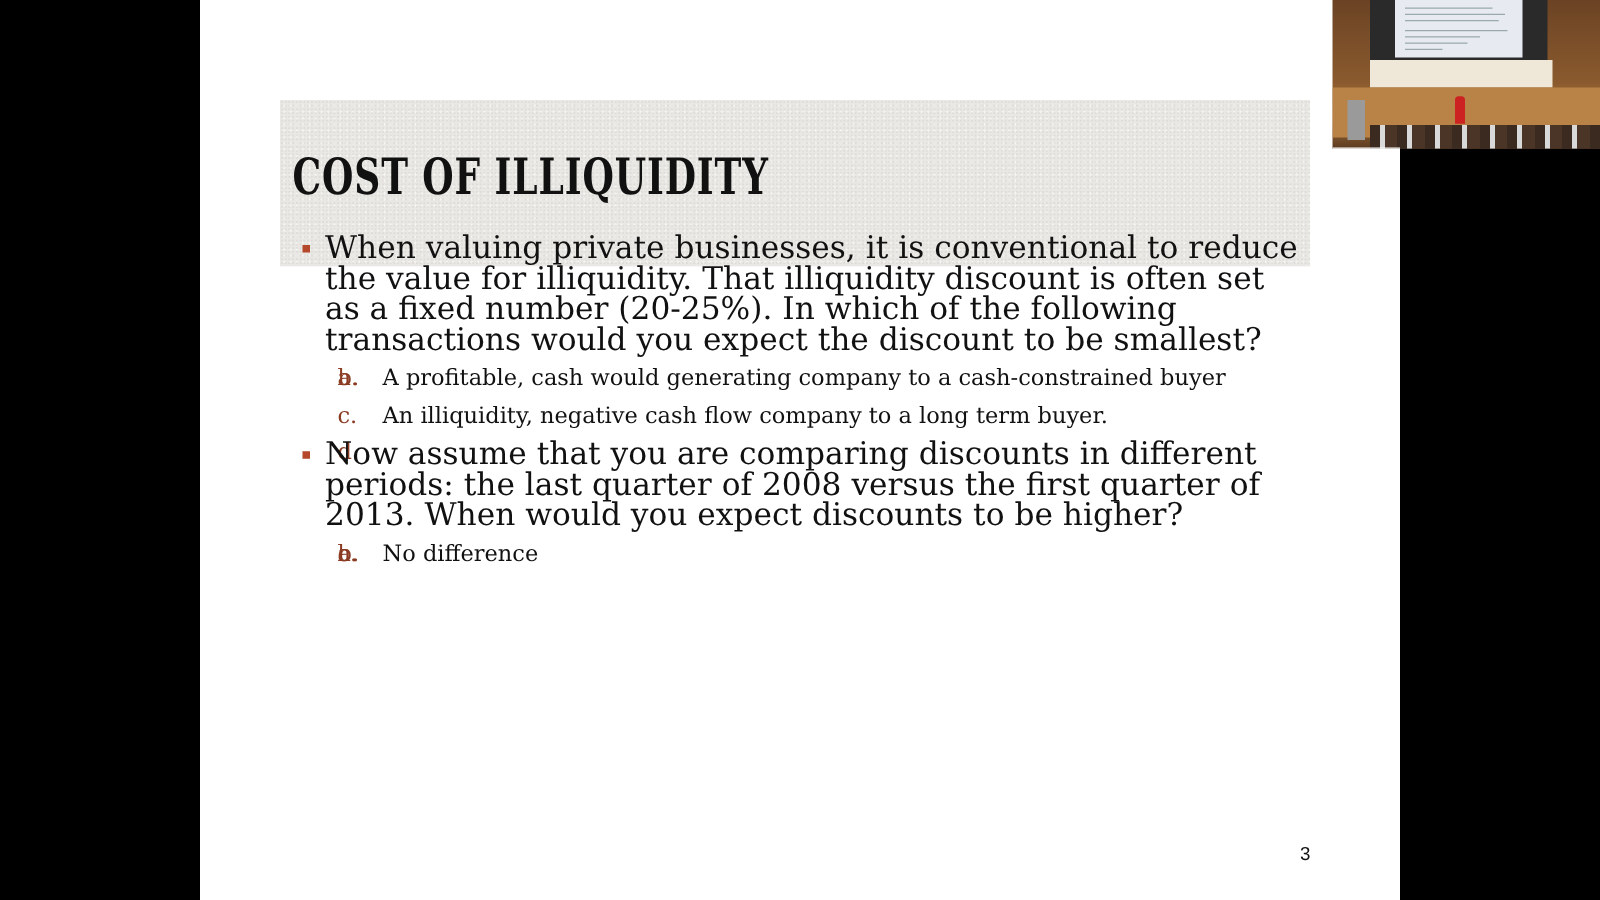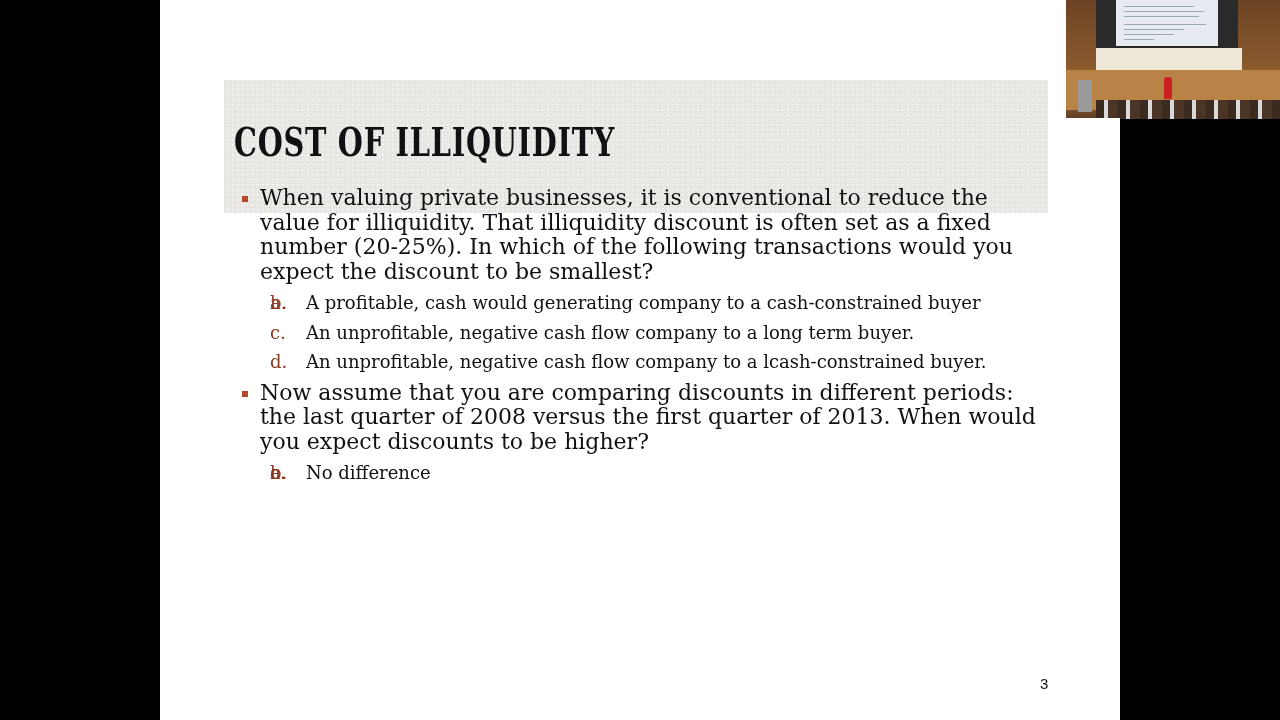--- a/index.html
+++ b/index.html
@@ -35,7 +35,7 @@
   }
   .q {
     position: relative; padding-left: 20px;
-    font-size: 22px; line-height: 24.5px;
+    font-size: 25px; line-height: 24.5px;
   }
   .q .bullet {
     position: absolute; left: 2px; top: 10px;

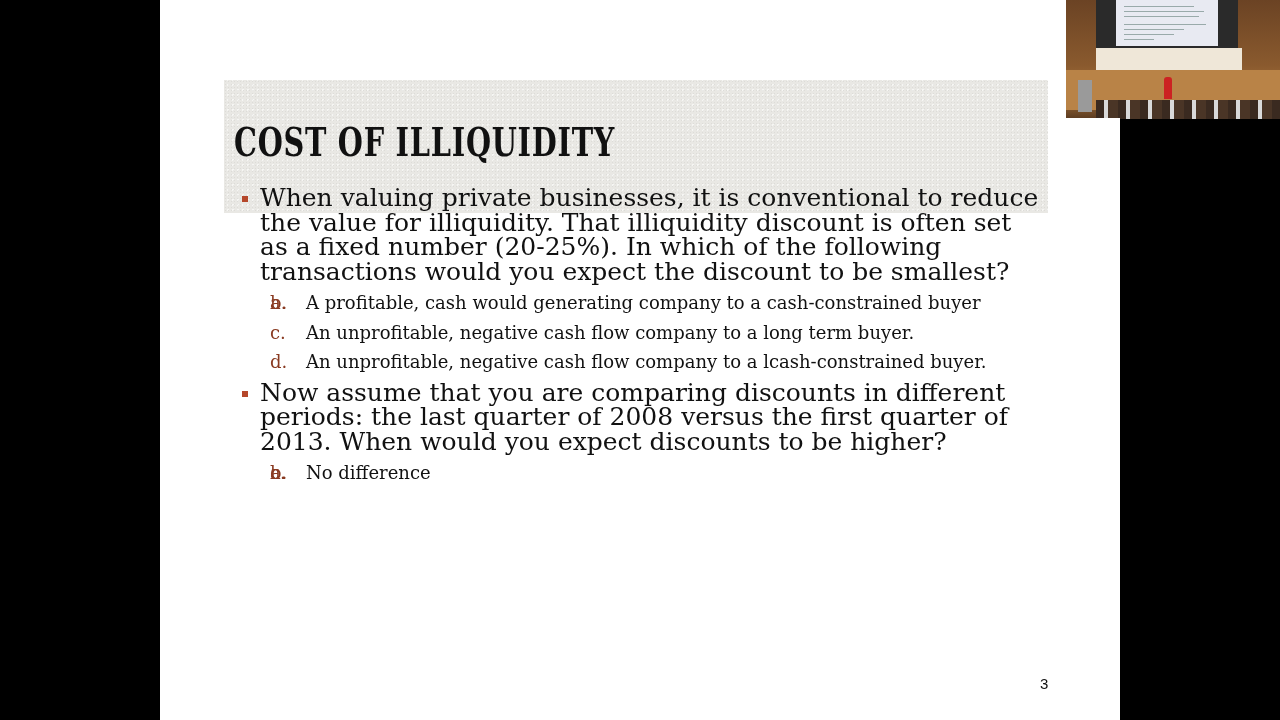--- a/index.html
+++ b/index.html
@@ -116,7 +116,7 @@
       </li>
       <li class="opt">
         <span class="letter">c.</span>
-        <span>An unprofitable, negative cash flow company to a long term buyer.</span>
+        <span>An illiquidity, negative cash flow company to a long term buyer.</span>
       </li>
       <li class="opt">
         <span class="letter">d.</span>

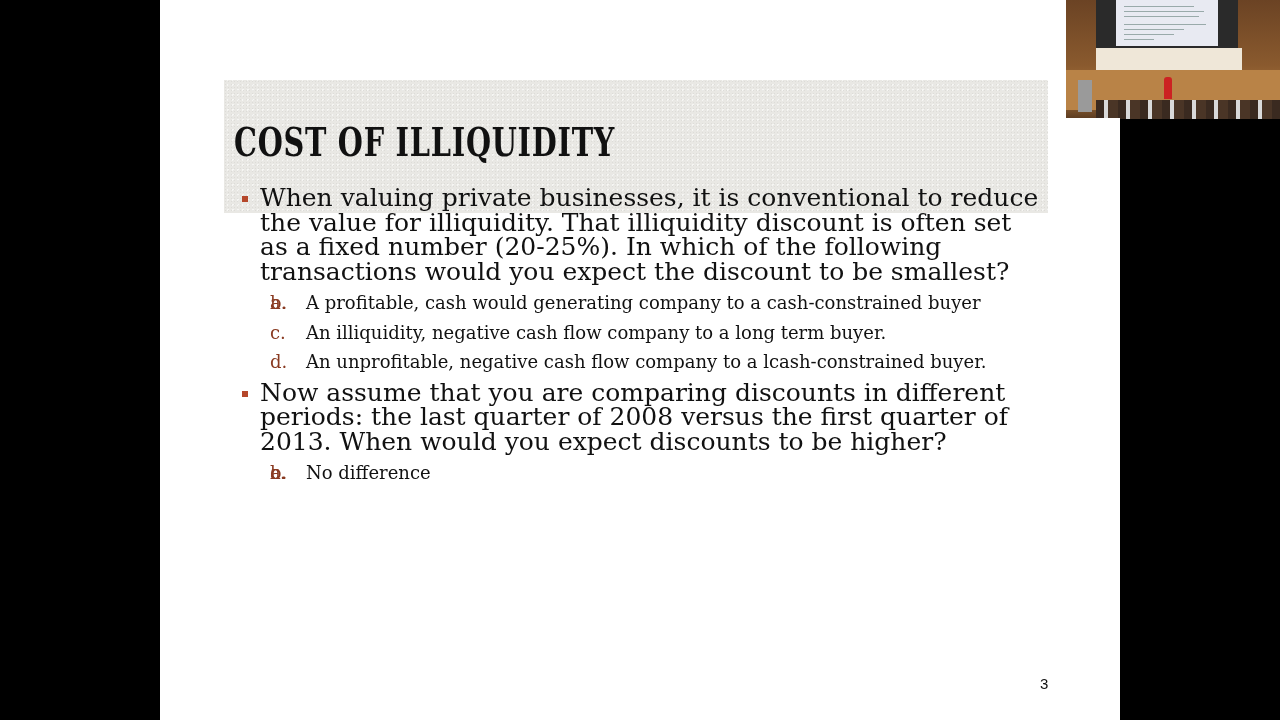--- a/index.html
+++ b/index.html
@@ -120,7 +120,6 @@
       </li>
       <li class="opt">
         <span class="letter">d.</span>
-        <span>An unprofitable, negative cash flow company to a lcash-constrained buyer.</span>
       </li>
     </ul>
 

